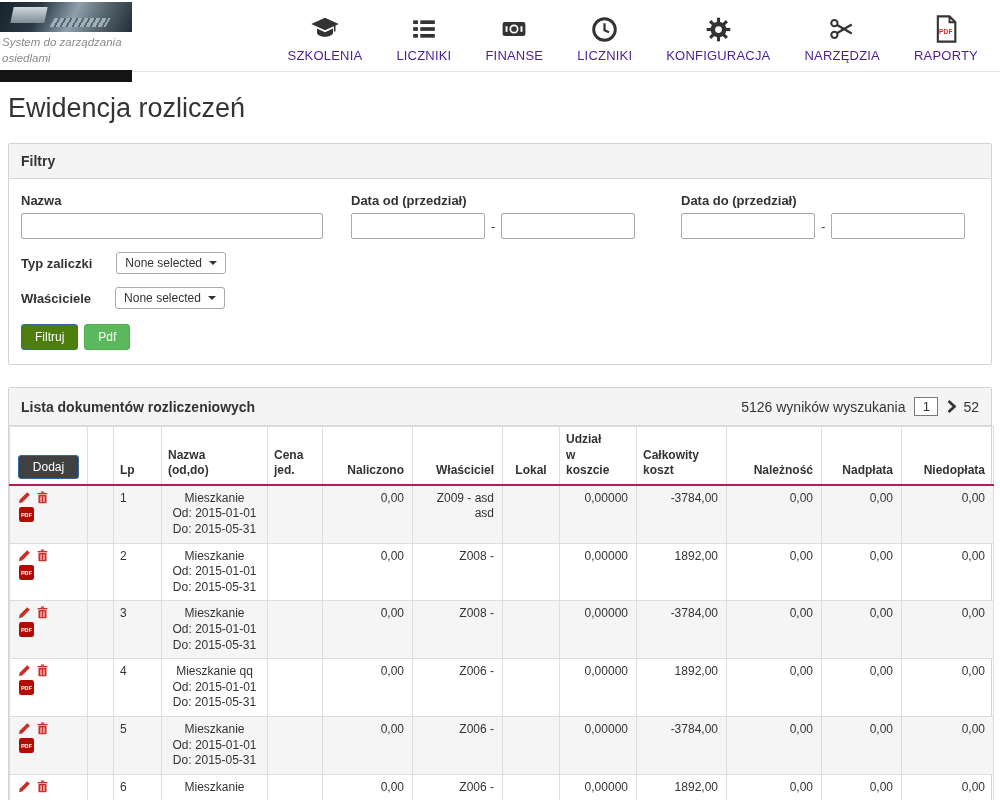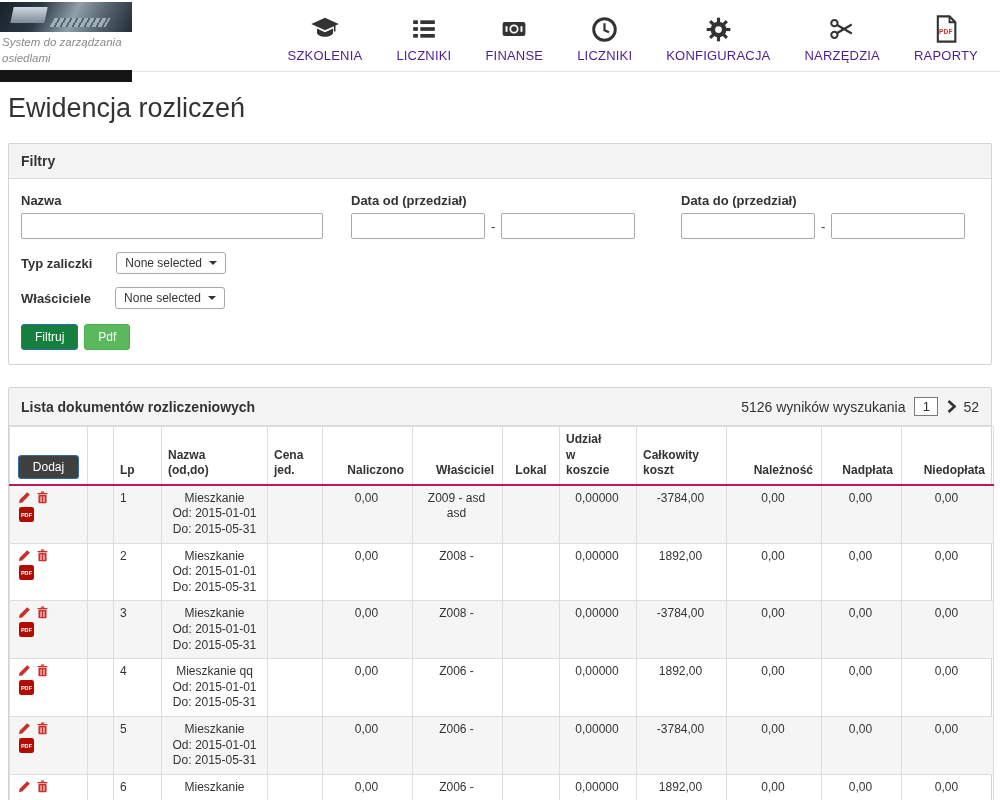--- a/index.html
+++ b/index.html
@@ -56,7 +56,7 @@
   .btn-row { margin-top:15px; display:flex; gap:6px; }
   .btn { border-radius:3px; font-size:12px; color:#fff; padding:5px 13px; cursor:pointer;
     font-family:"Liberation Sans",sans-serif; border:1px solid transparent; }
-  .btn-blue { background:#15803d; border-color:#2e6da4;text-align:center; }
+  .btn-blue { background:#4d7c0f; border-color:#2e6da4;text-align:center; }
   .btn-green { background:#5cb85c; border-color:#4cae4c; }
   .btn-add { background:#404040; border-color:#2e6da4; padding:4px 14px; }
 

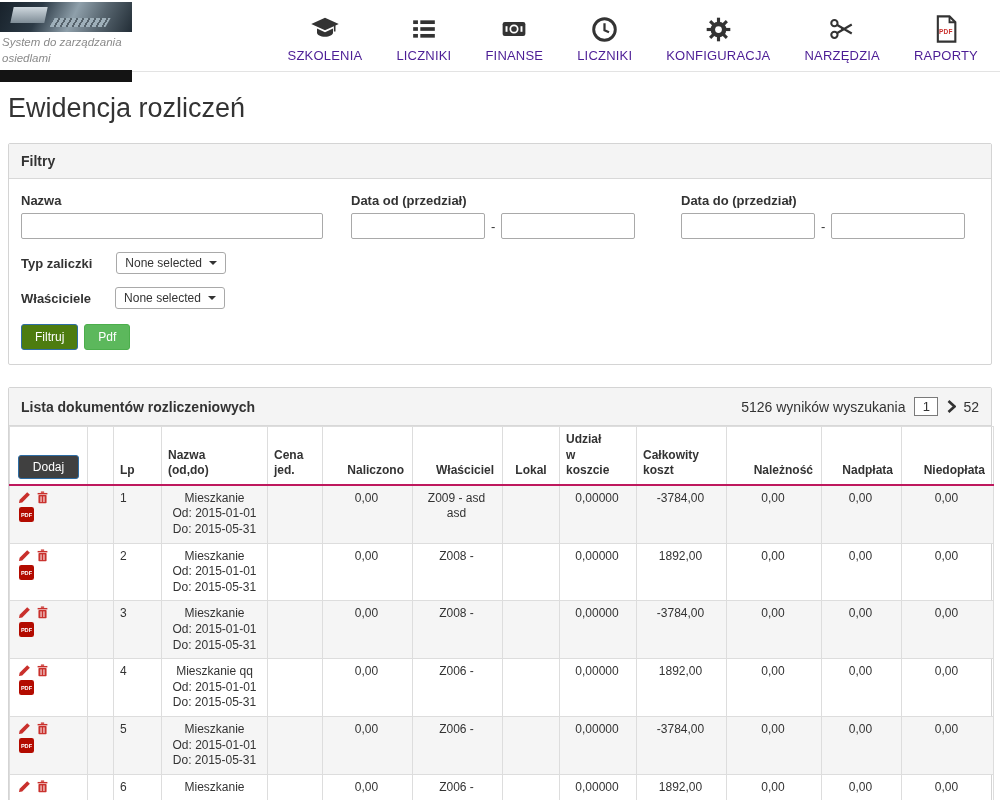--- a/index.html
+++ b/index.html
@@ -74,7 +74,7 @@
     border-bottom:2px solid #be185d; line-height:1.3; }
   tbody tr:nth-child(odd) { background:#f5f5f5; }
   tbody td { line-height:1.3; }
-  .ta-r { text-align:center; padding-right:8px; }
+  .ta-r { text-align:right; padding-right:8px; }
   .ta-c { text-align:center; }
   .ta-l { text-align:left; }
   .col-name-cell { text-align:center; }

